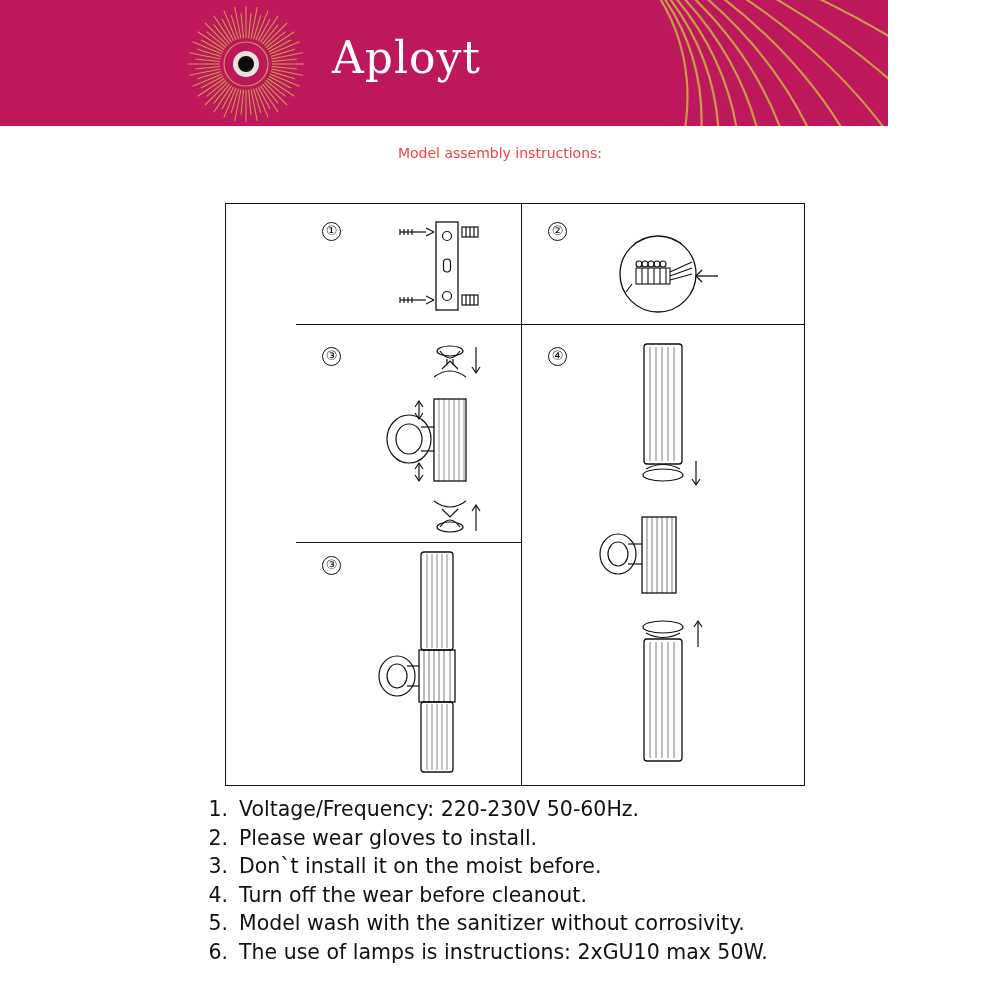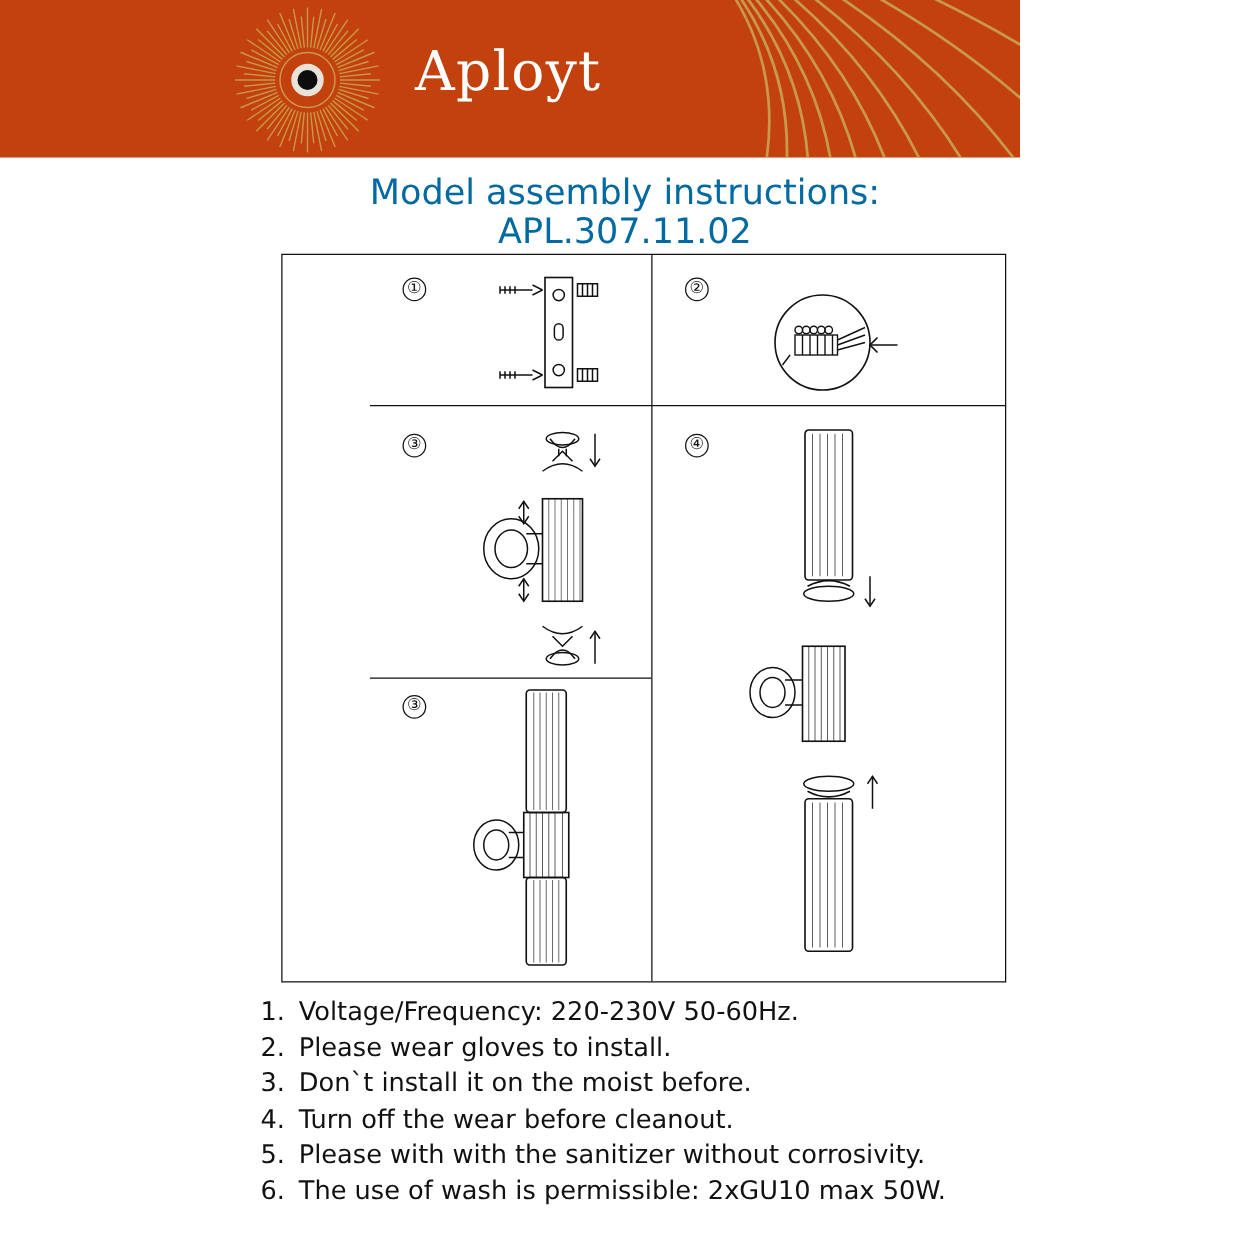--- a/index.html
+++ b/index.html
@@ -26,9 +26,9 @@
     position: absolute;
     left: 0;
     top: 0;
-    width: 816px;
+    width: 888px;
     height: 126px;
-    background: #c2410c;
+    background: #be185d;
     overflow: hidden;
   }
   .banner-logo-text {

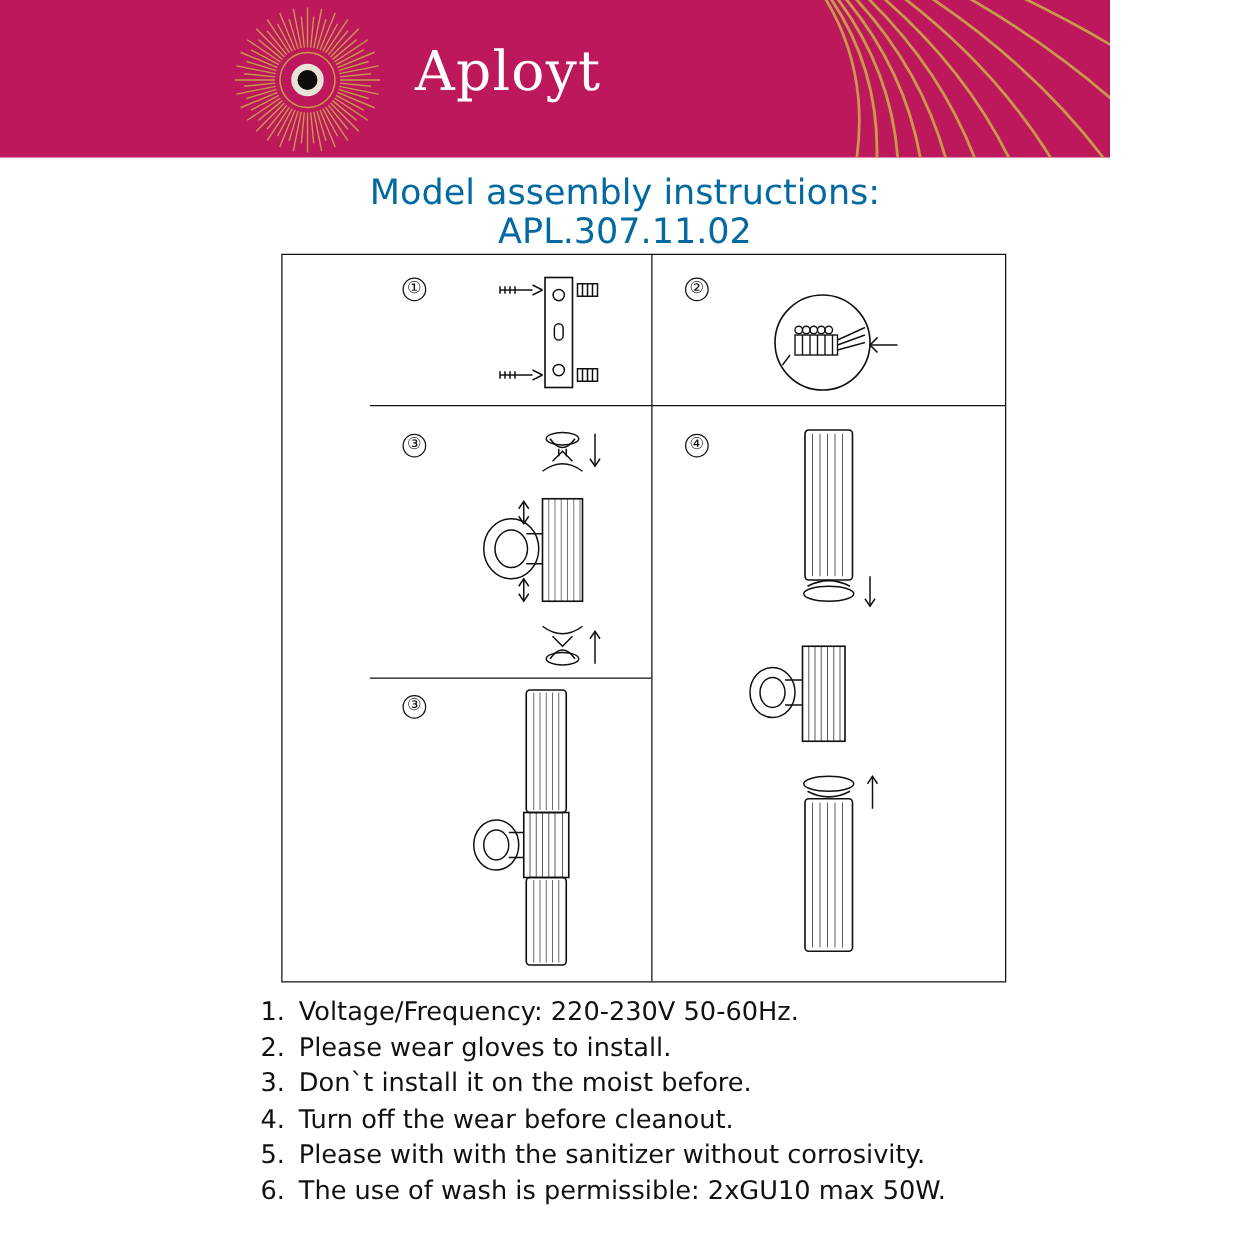--- a/index.html
+++ b/index.html
@@ -66,8 +66,8 @@
   }
   .title-line {
     font-family: "DejaVu Sans", sans-serif;
-    font-size: 28px;
-    color: #0369a1;
+    font-size: 14px;
+    color: #ef4444;
     line-height: 31px;
   }
 

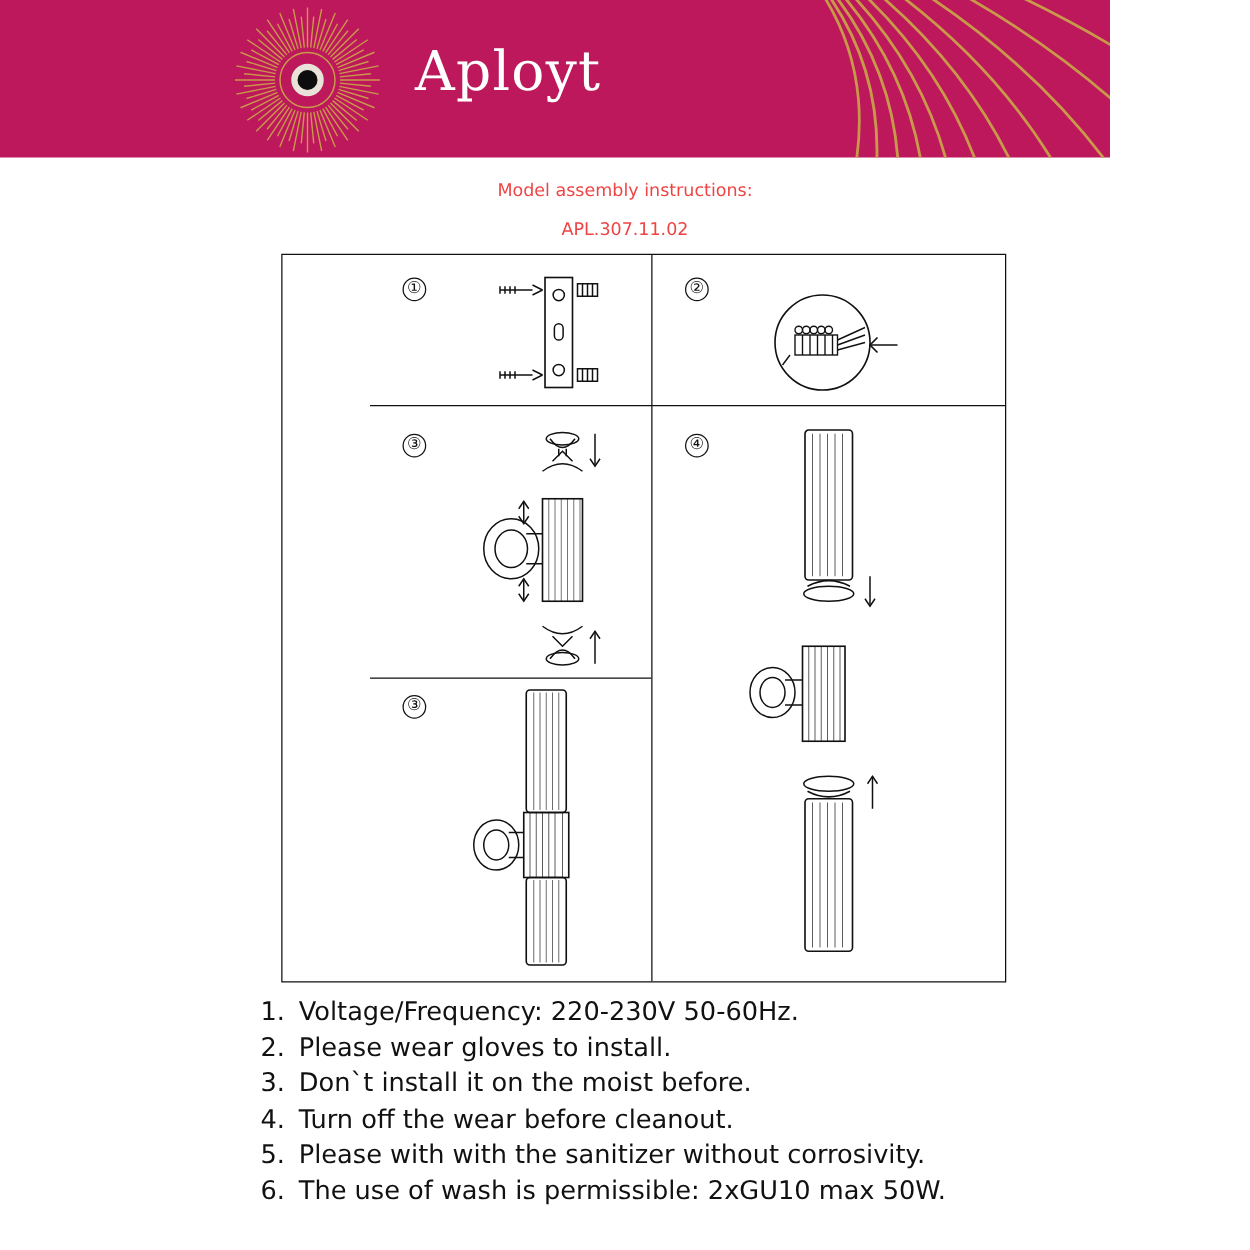--- a/index.html
+++ b/index.html
@@ -254,7 +254,6 @@
 
   <div class="title-block">
     <div class="title-line">Model assembly instructions:</div>
-    <div class="title-line">APL.307.11.02</div>
   </div>
 
   <div class="diagram">

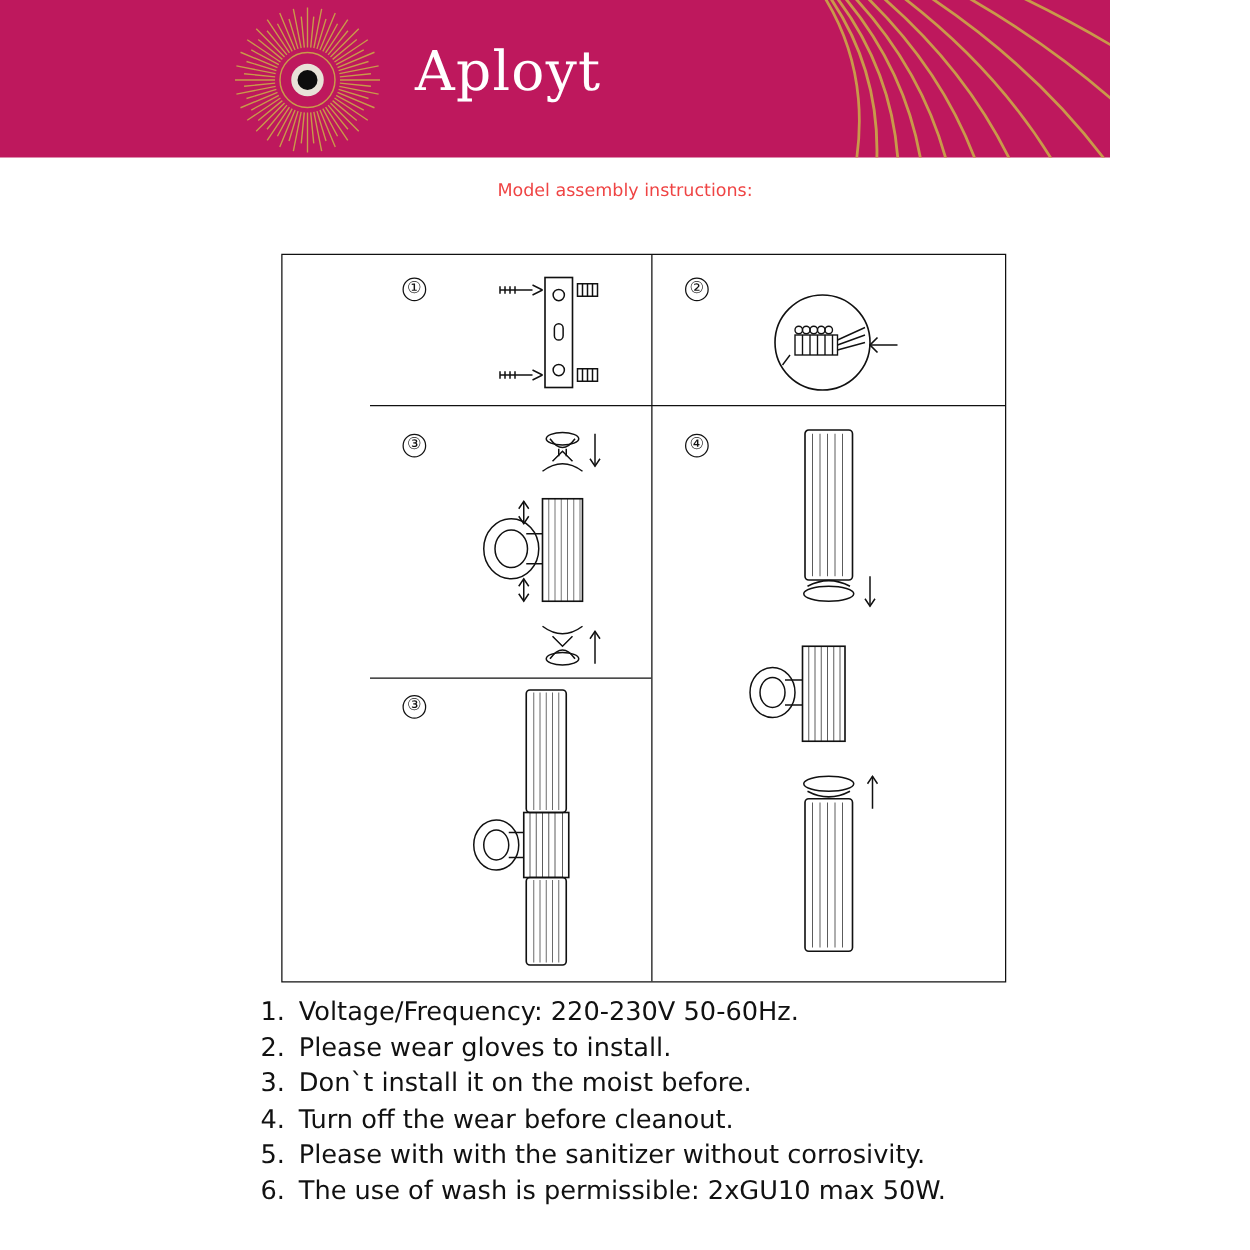--- a/index.html
+++ b/index.html
@@ -491,7 +491,7 @@
     </div>
     <div class="note">
       <span class="note-num">5.</span>
-      <span class="note-text">Please with with the sanitizer without corrosivity.</span>
+      <span class="note-text">Model wash with the sanitizer without corrosivity.</span>
     </div>
     <div class="note">
       <span class="note-num">6.</span>

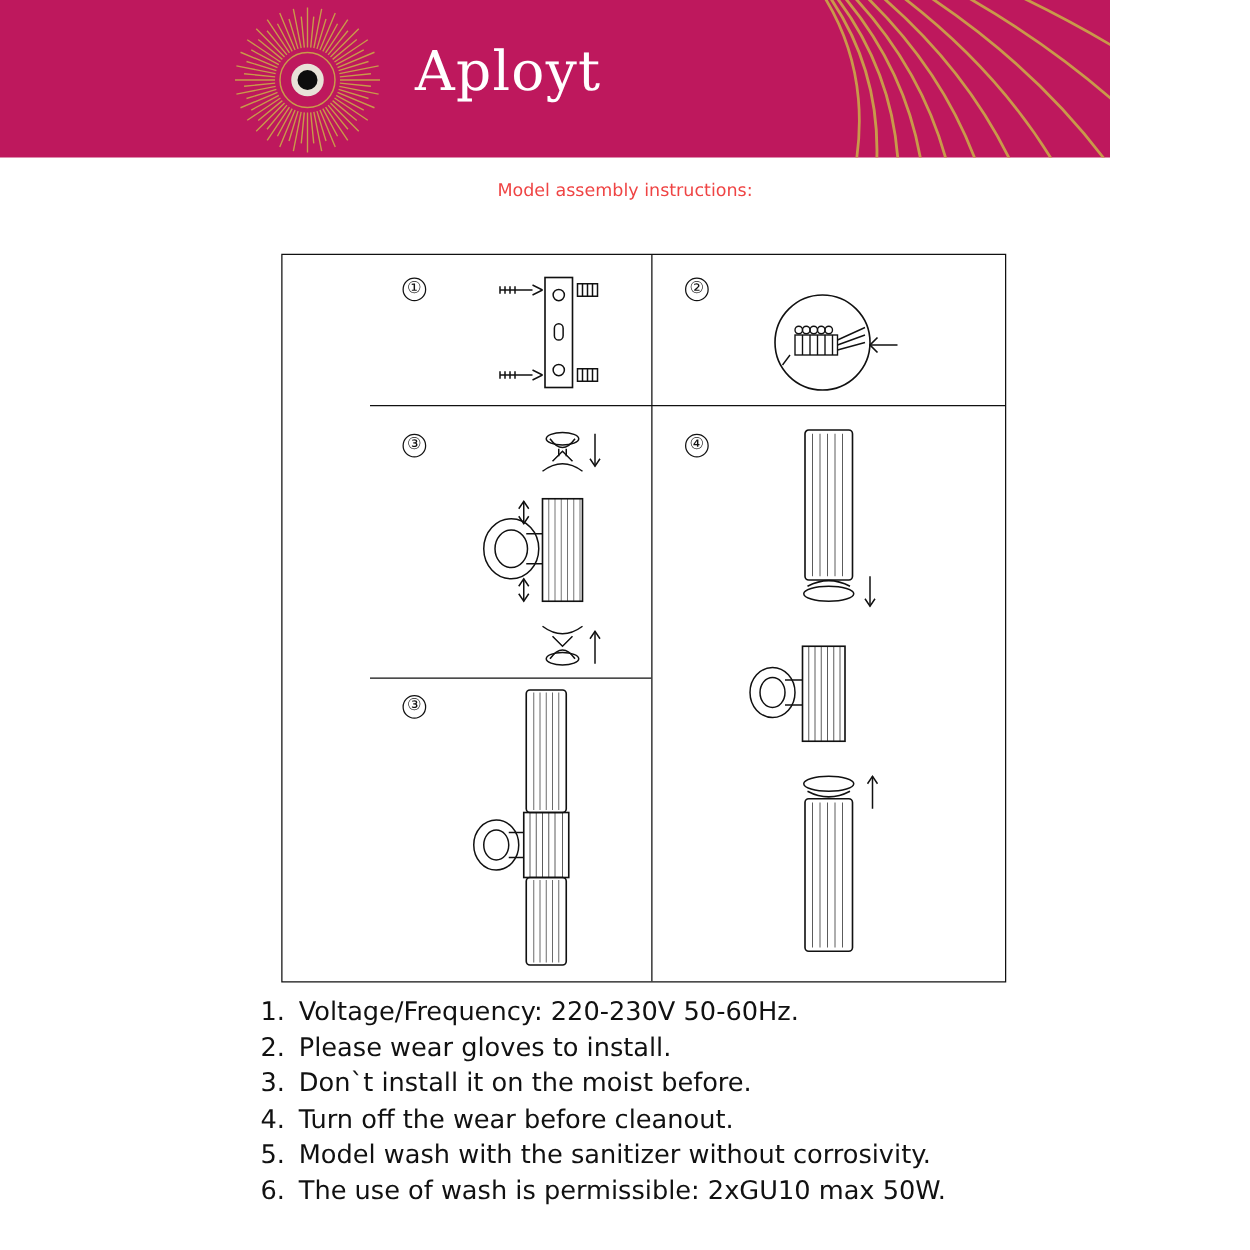--- a/index.html
+++ b/index.html
@@ -495,7 +495,7 @@
     </div>
     <div class="note">
       <span class="note-num">6.</span>
-      <span class="note-text">The use of wash is permissible: 2xGU10 max 50W.</span>
+      <span class="note-text">The use of lamps is instructions: 2xGU10 max 50W.</span>
     </div>
   </div>
 

